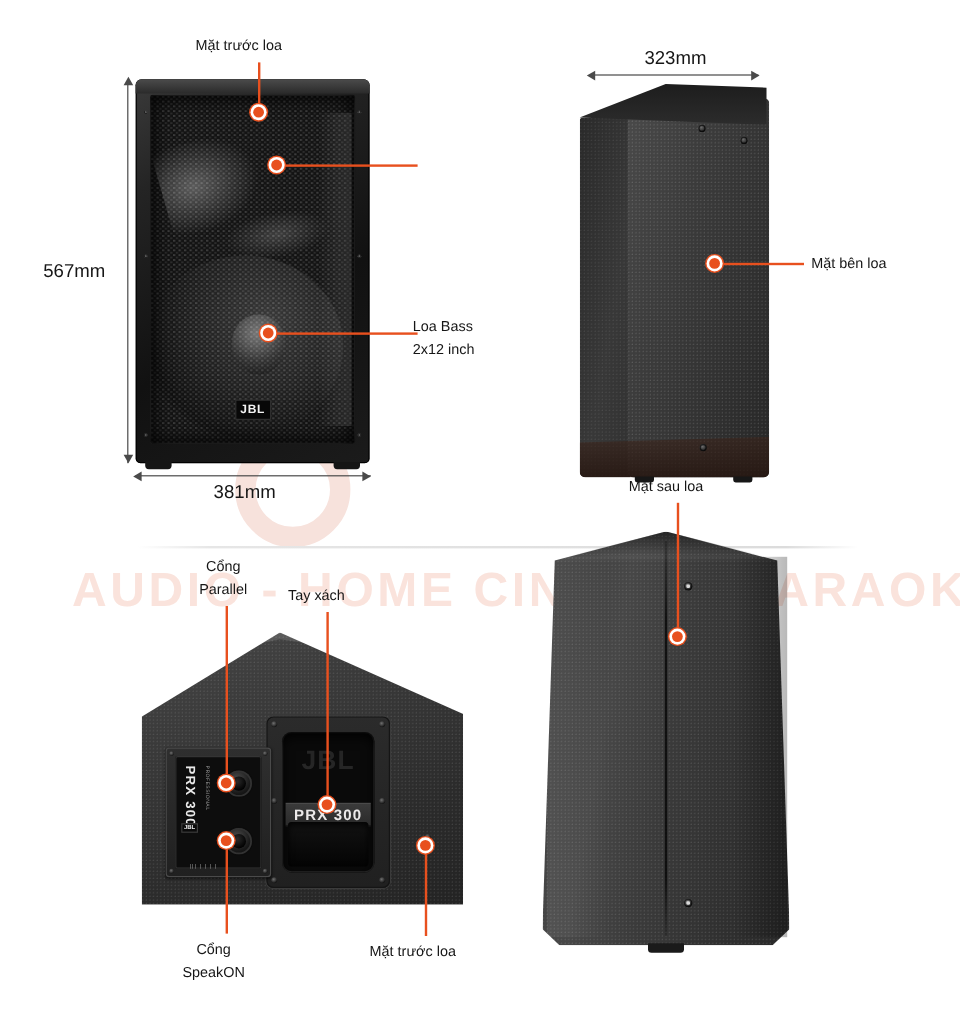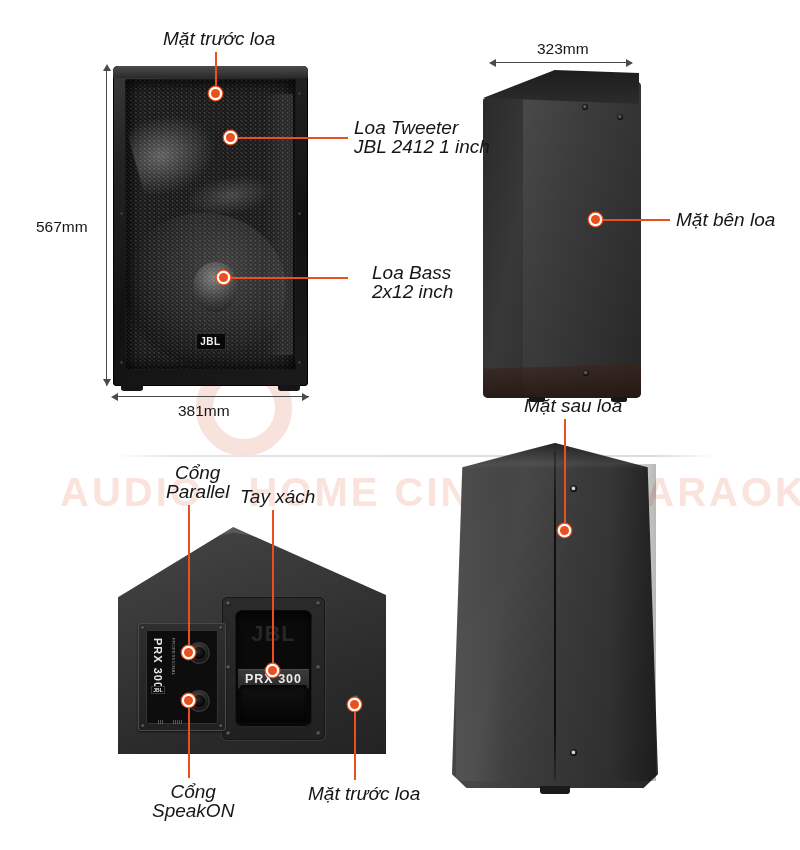--- a/index.html
+++ b/index.html
@@ -40,7 +40,7 @@
   
   .callout-label {
     position:absolute; z-index: 30;
-    font-size: 19px; color:#161616; line-height: 19px; white-space: pre-line; font-style: italic;
+    font-size: 12px; color:#161616; line-height: 19px; white-space: pre-line;
   }
   .lead-h { position:absolute; height:1.6px; background:#e8501e; z-index: 25; }
   .lead-v { position:absolute; width:1.6px; background:#e8501e; z-index: 25; }

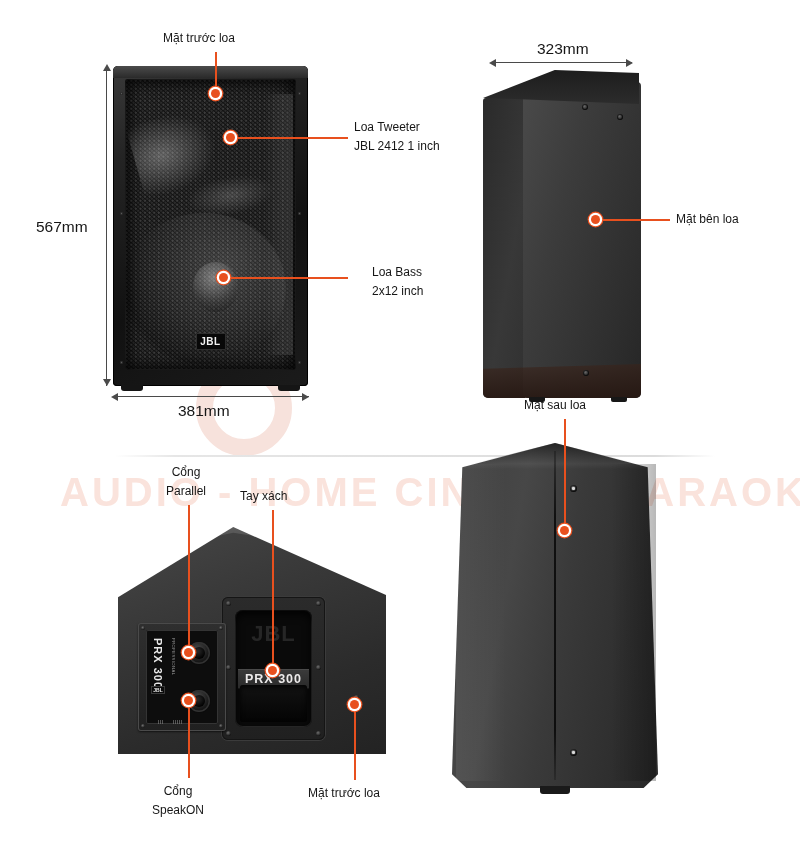--- a/index.html
+++ b/index.html
@@ -337,8 +337,6 @@
   <div class="lead-v" style="left:215px; top:52px;  height:42px;"></div>
   <div class="dot" style="left:211px; top:89px;"></div>
 
-  <div class="callout-label" style="left:354px; top:118px;">Loa Tweeter
-JBL 2412 1 inch</div>
   <div class="lead-h" style="left:230px; top:137px; width:118px;"></div>
   <div class="dot" style="left:226px; top:133px;"></div>
 

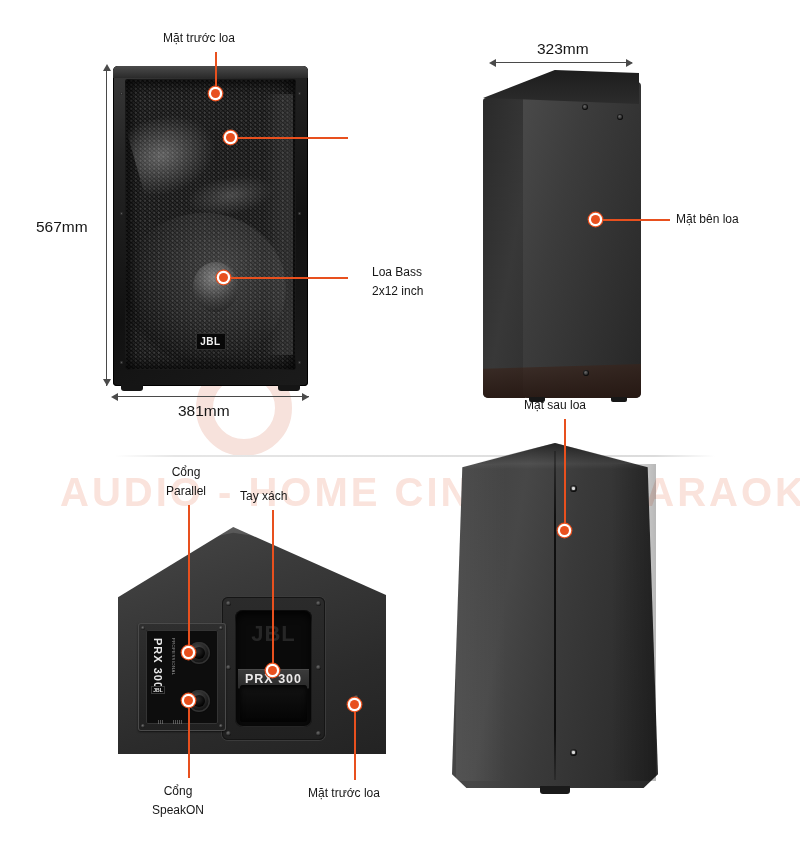--- a/index.html
+++ b/index.html
@@ -340,7 +340,7 @@
   <div class="lead-h" style="left:230px; top:137px; width:118px;"></div>
   <div class="dot" style="left:226px; top:133px;"></div>
 
-  <div class="callout-label" style="left:372px; top:263px;">Loa Bass
+  <div class="callout-label" style="left:344px; top:263px;">Loa Bass
 2x12 inch</div>
   <div class="lead-h" style="left:228px; top:277px; width:120px;"></div>
   <div class="dot" style="left:219px; top:273px;"></div>

